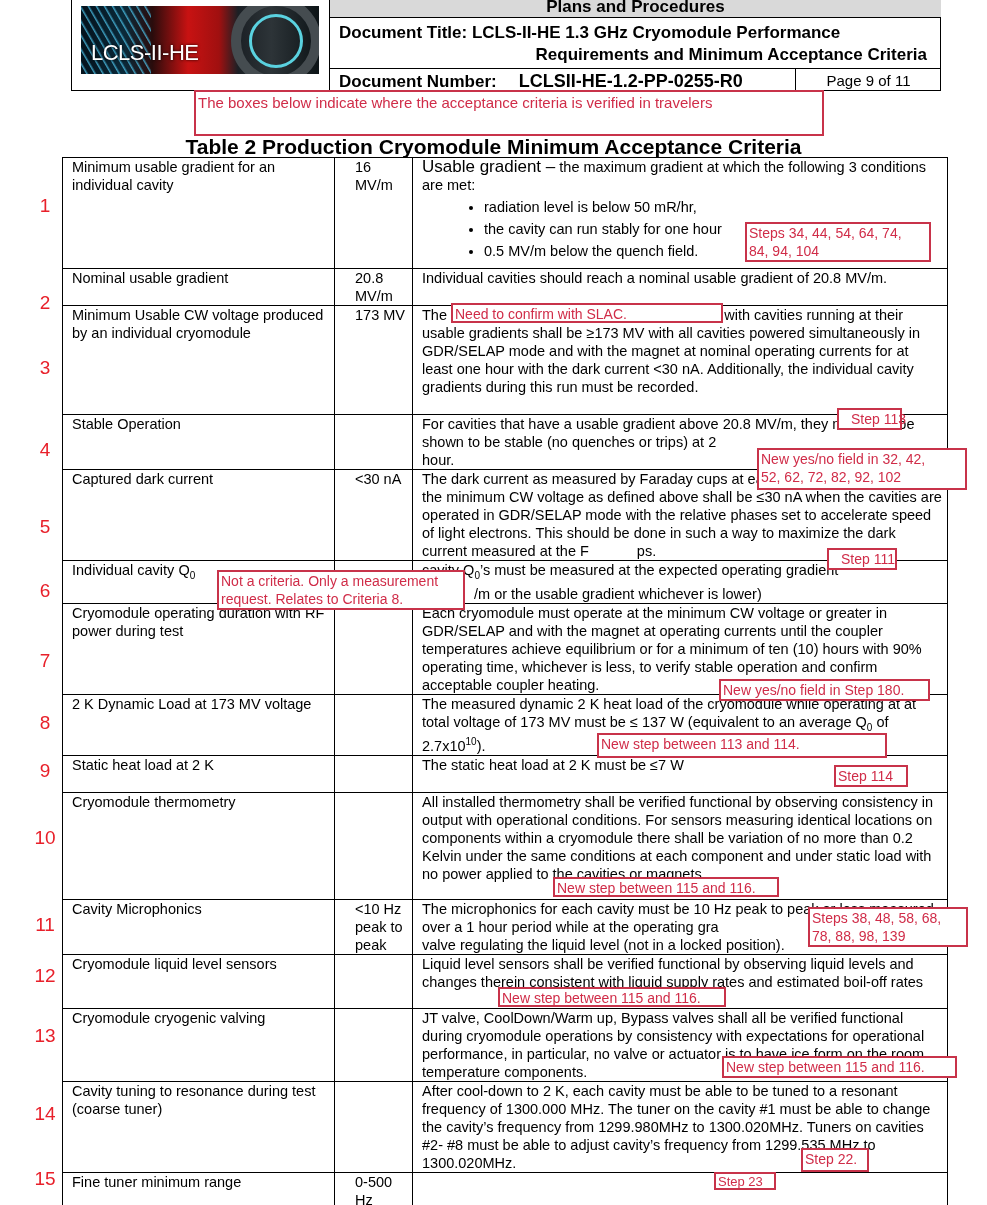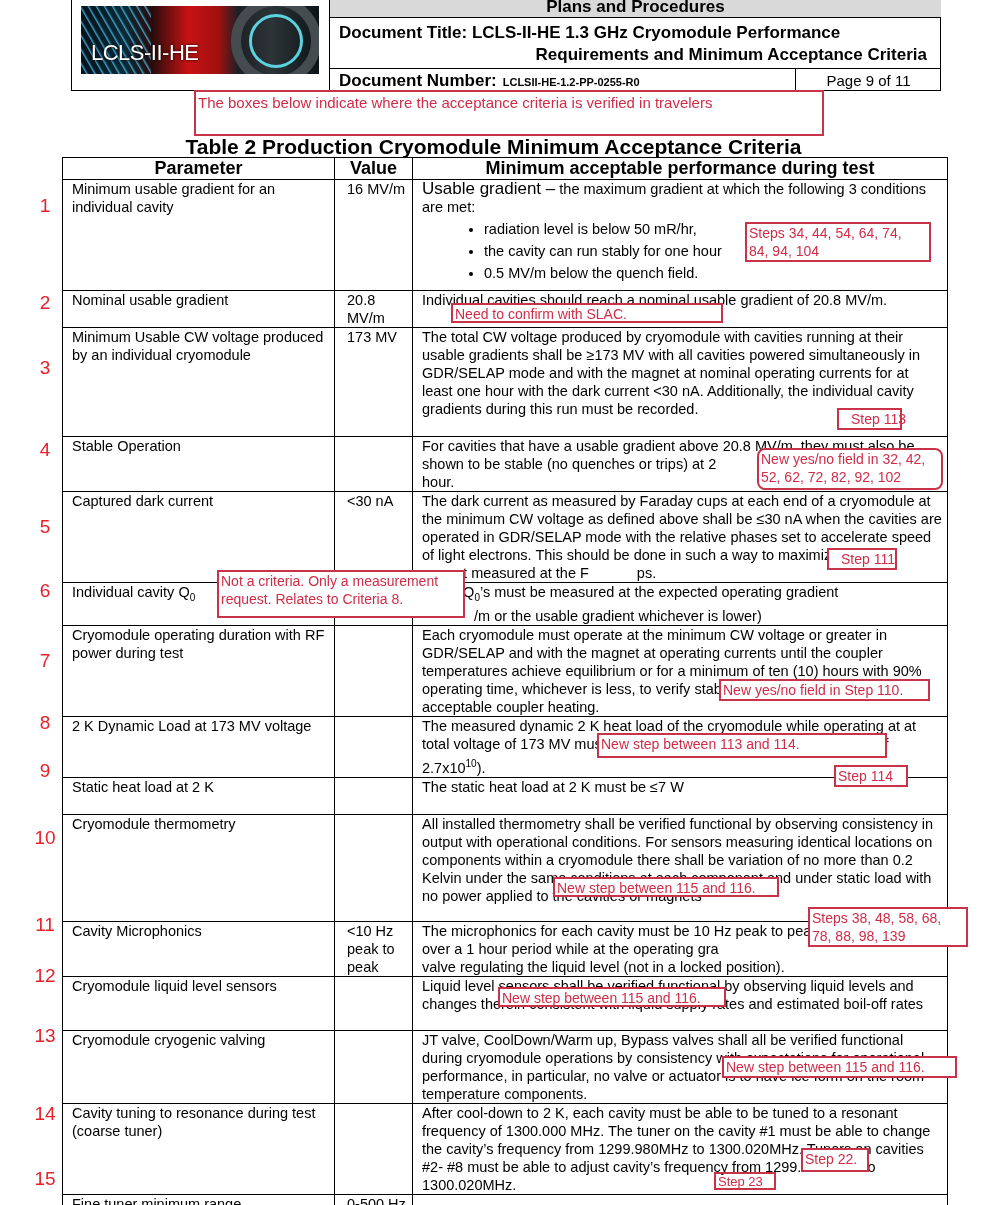--- a/index.html
+++ b/index.html
@@ -28,7 +28,7 @@
   .hdr-title .l2 { display: block; text-align: right; padding-right: 14px; }
   .hdr-num { display: flex; height: 24px; }
   .hdr-num .dn { flex: 1; font-weight: bold; font-size: 17px; line-height: 24px; padding-left: 9px; border-right: 1px solid #000; }
-  .hdr-num .dn .v { font-size: 11px; margin-left: 6px; }
+  .hdr-num .dn .v { font-size: 18px; margin-left: 22px; }
   .hdr-num .pg { width: 145px; text-align: center; font-size: 15px; line-height: 24px; }
 
   

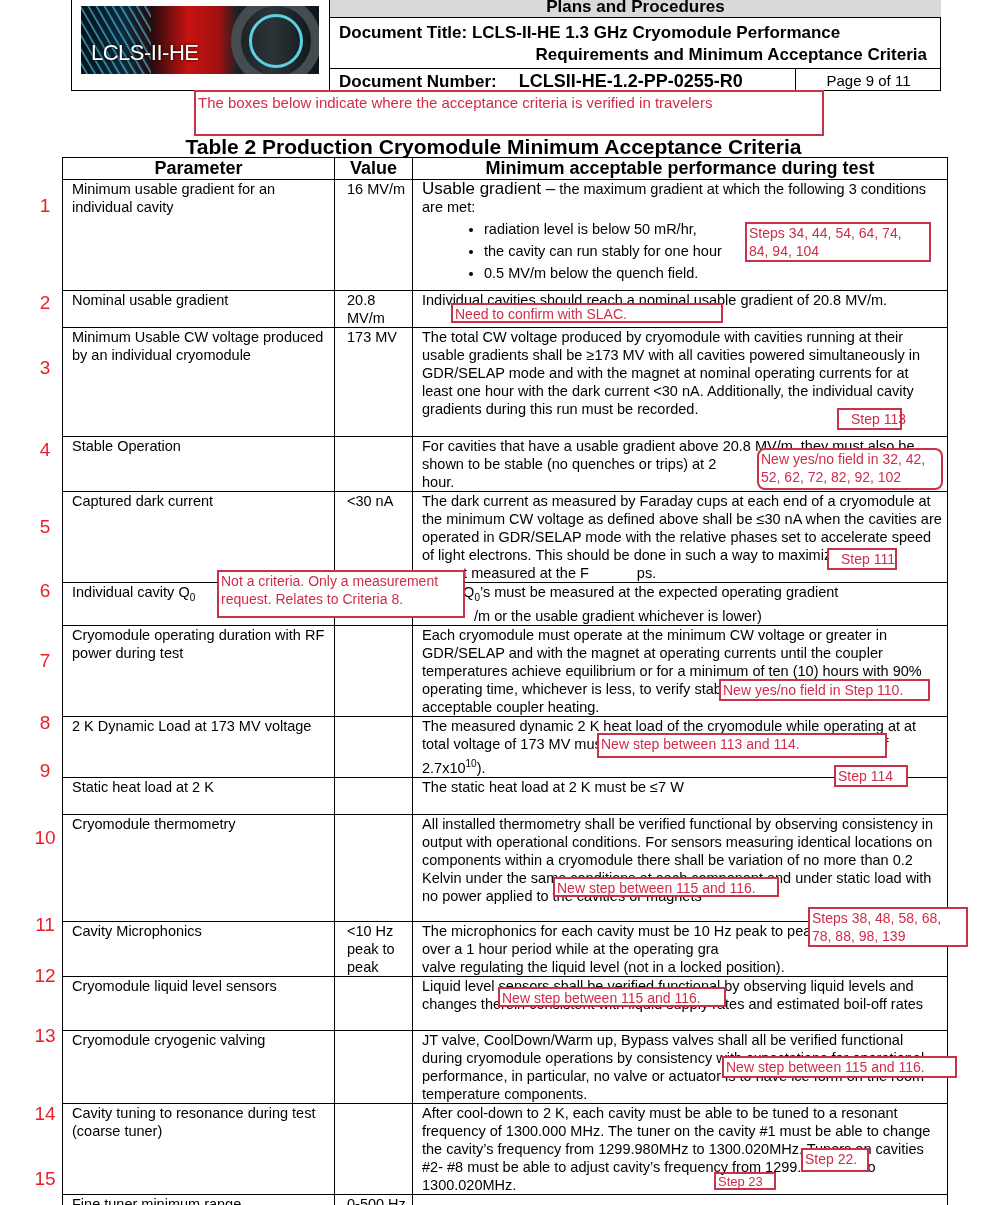--- a/index.html
+++ b/index.html
@@ -98,11 +98,6 @@
       <col class="c3">
     </colgroup>
   <tbody>
-      <tr>
-    <th>Parameter</th>
-    <th>Value</th>
-    <th>Minimum acceptable performance during test</th>
-  </tr>
 
   <tr style="height:111px">
     <td>Minimum usable gradient for an individual cavity</td>

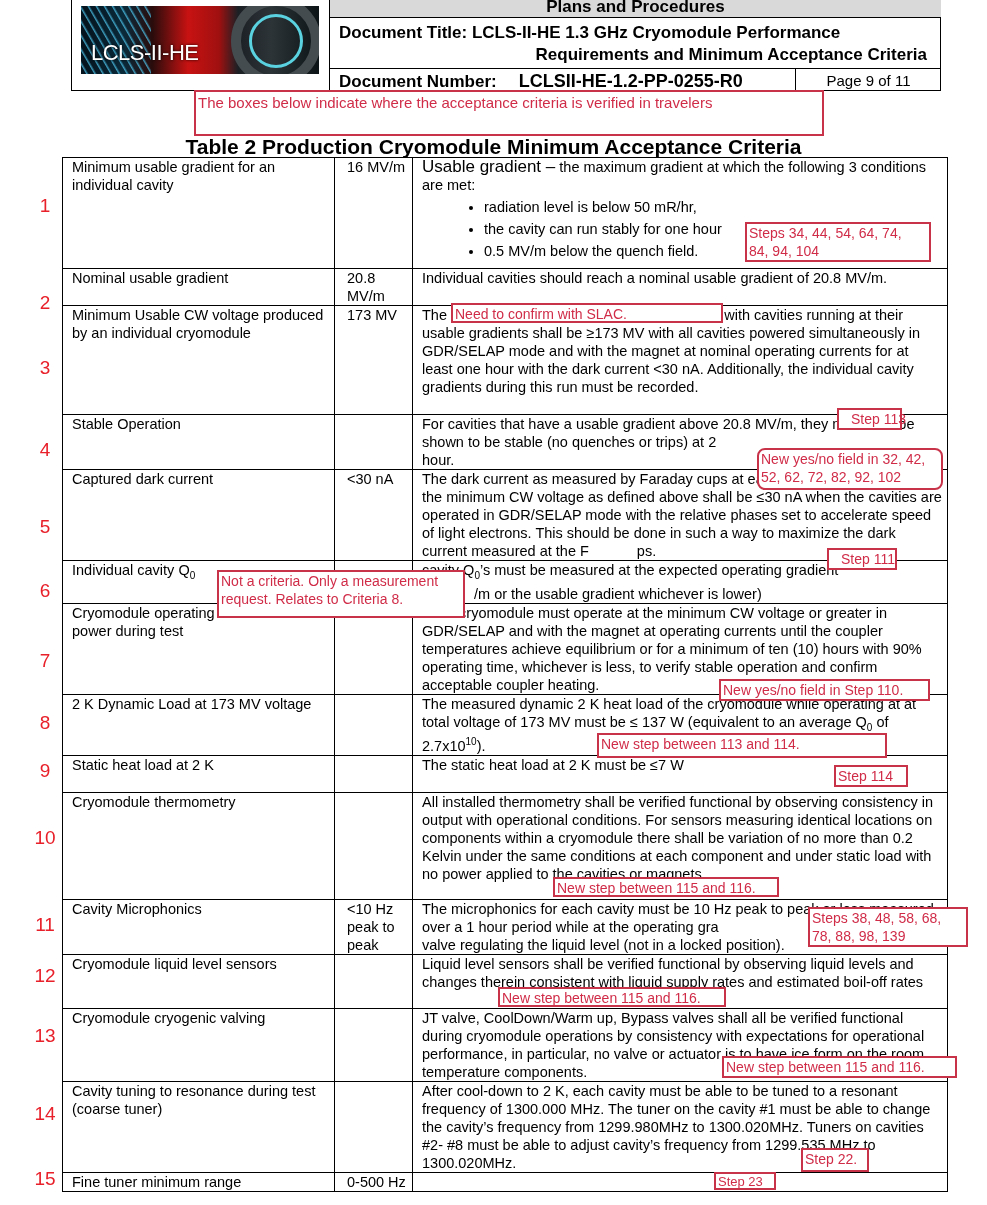--- a/index.html
+++ b/index.html
@@ -43,7 +43,7 @@
   table.crit td, table.crit th { border: 1px solid #000; vertical-align: top; padding: 0 4px 0 9px; font-size: 14.5px; line-height: 18px; }
   table.crit th { font-size: 18px; line-height: 21px; font-weight: bold; text-align: center; padding: 0; }
   col.c1 { width: 272px; } col.c2 { width: 78px; } col.c3 { width: 535px; }
-  table.crit td.val { padding-left: 12px; }
+  table.crit td.val { padding-left: 20px; }
   table.crit td.desc { padding-left: 9px; }
   .ug-head { font-size: 17px; }
   ul.cond { margin: 2px 0 0 0; padding-left: 62px; }

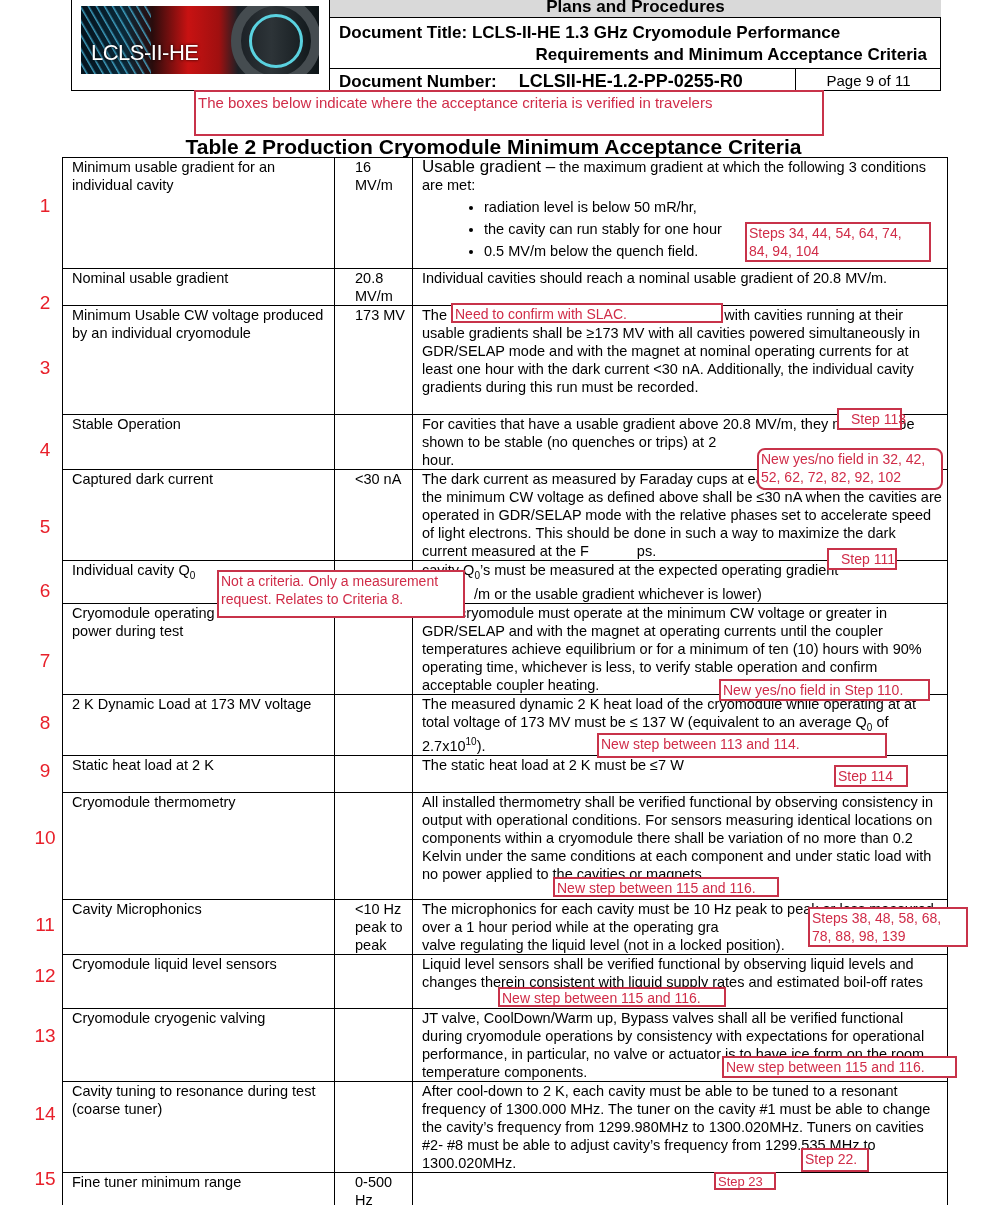--- a/index.html
+++ b/index.html
@@ -220,7 +220,7 @@
 </div>
 <div class="ann" style="left:451px;top:303px;width:272px;height:20px;">Need to confirm with SLAC.</div>
 <div class="ann" style="left:837px;top:408px;width:65px;height:22px;padding-left:12px;">Step 113</div>
-<div class="ann" style="left:757px;top:448px;width:186px;height:42px;border-radius:8px;">
+<div class="ann" style="left:757px;top:448px;width:210px;height:42px;">
   <div>New yes/no field in 32, 42,</div>
   <div>52, 62, 72, 82, 92, 102</div>
 </div>

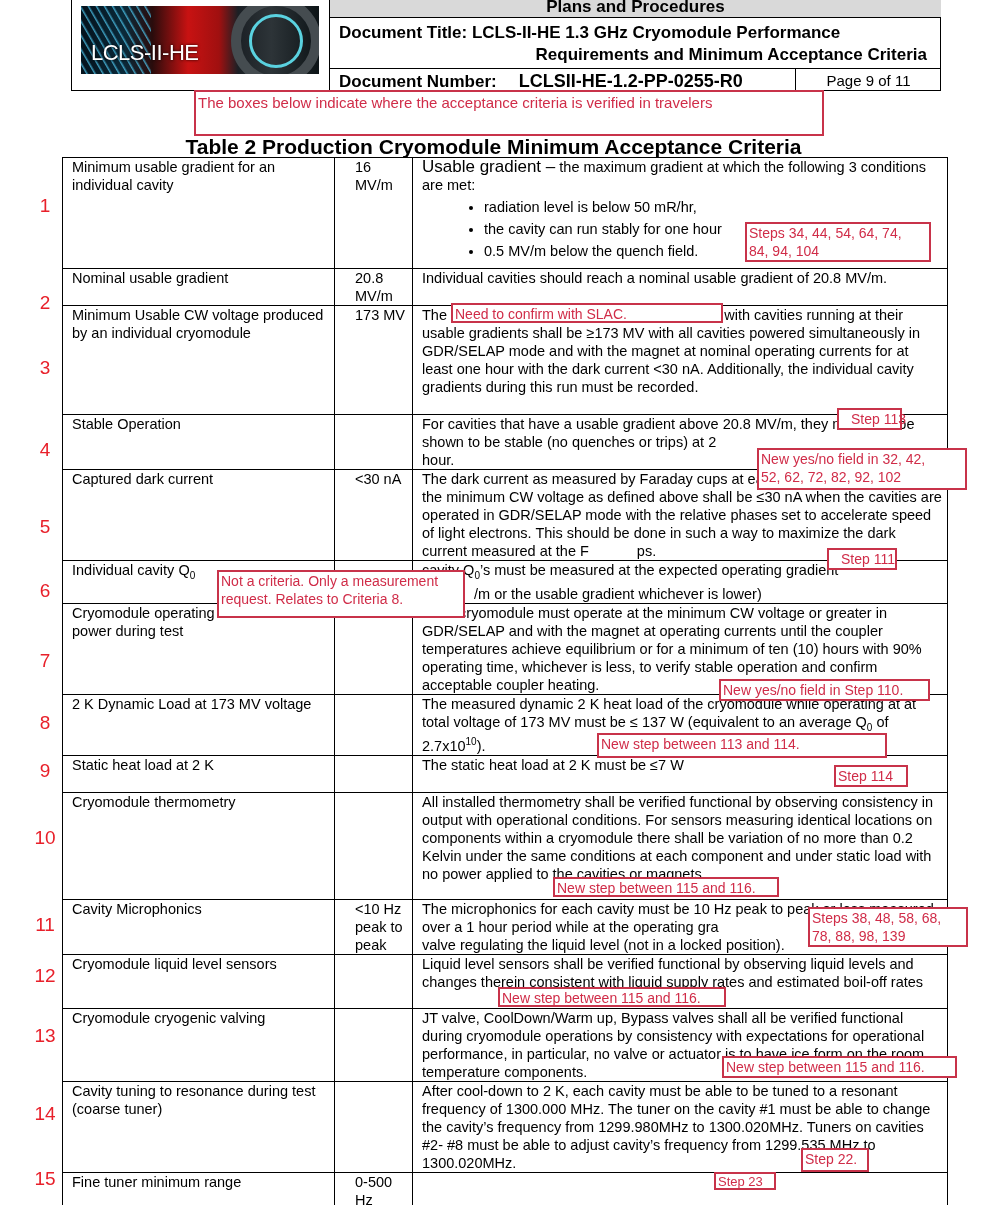--- a/index.html
+++ b/index.html
@@ -225,7 +225,7 @@
   <div>52, 62, 72, 82, 92, 102</div>
 </div>
 <div class="ann" style="left:827px;top:548px;width:70px;height:22px;text-align:right;">Step 111</div>
-<div class="ann" style="left:217px;top:570px;width:248px;height:48px;">
+<div class="ann" style="left:217px;top:570px;width:248px;height:40px;">
   <div>Not a criteria. Only a measurement</div>
   <div>request. Relates to Criteria 8.</div>
 </div>

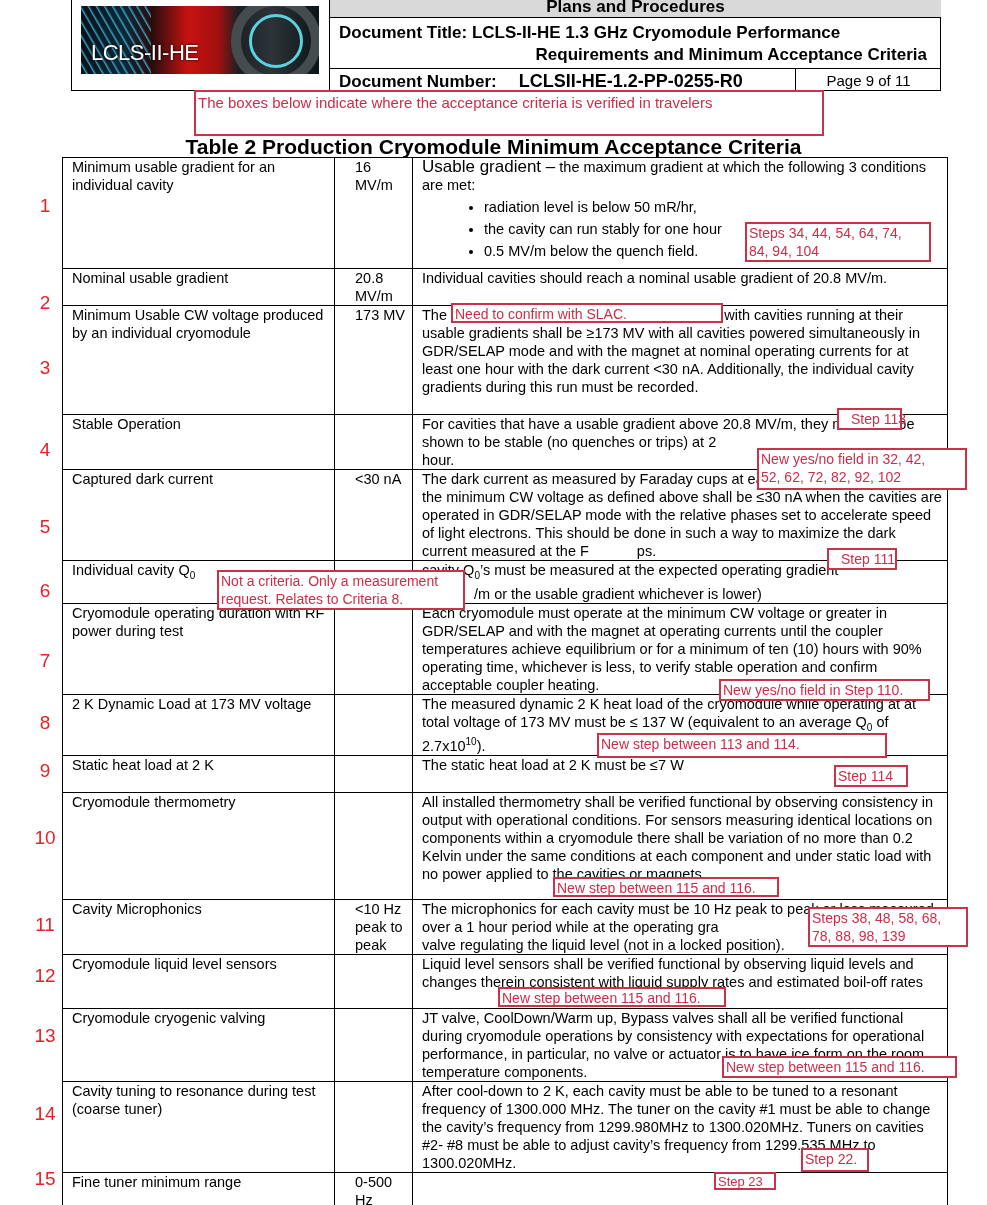--- a/index.html
+++ b/index.html
@@ -229,7 +229,7 @@
   <div>Not a criteria. Only a measurement</div>
   <div>request. Relates to Criteria 8.</div>
 </div>
-<div class="ann" style="left:719px;top:679px;width:211px;height:22px;">New yes/no field in Step 110.</div>
+<div class="ann" style="left:719px;top:679px;width:211px;height:22px;">New yes/no field in Step 180.</div>
 <div class="ann" style="left:597px;top:733px;width:290px;height:25px;">New step between 113 and 114.</div>
 <div class="ann" style="left:834px;top:765px;width:74px;height:22px;">Step 114</div>
 <div class="ann" style="left:553px;top:877px;width:226px;height:20px;">New step between 115 and 116.</div>

